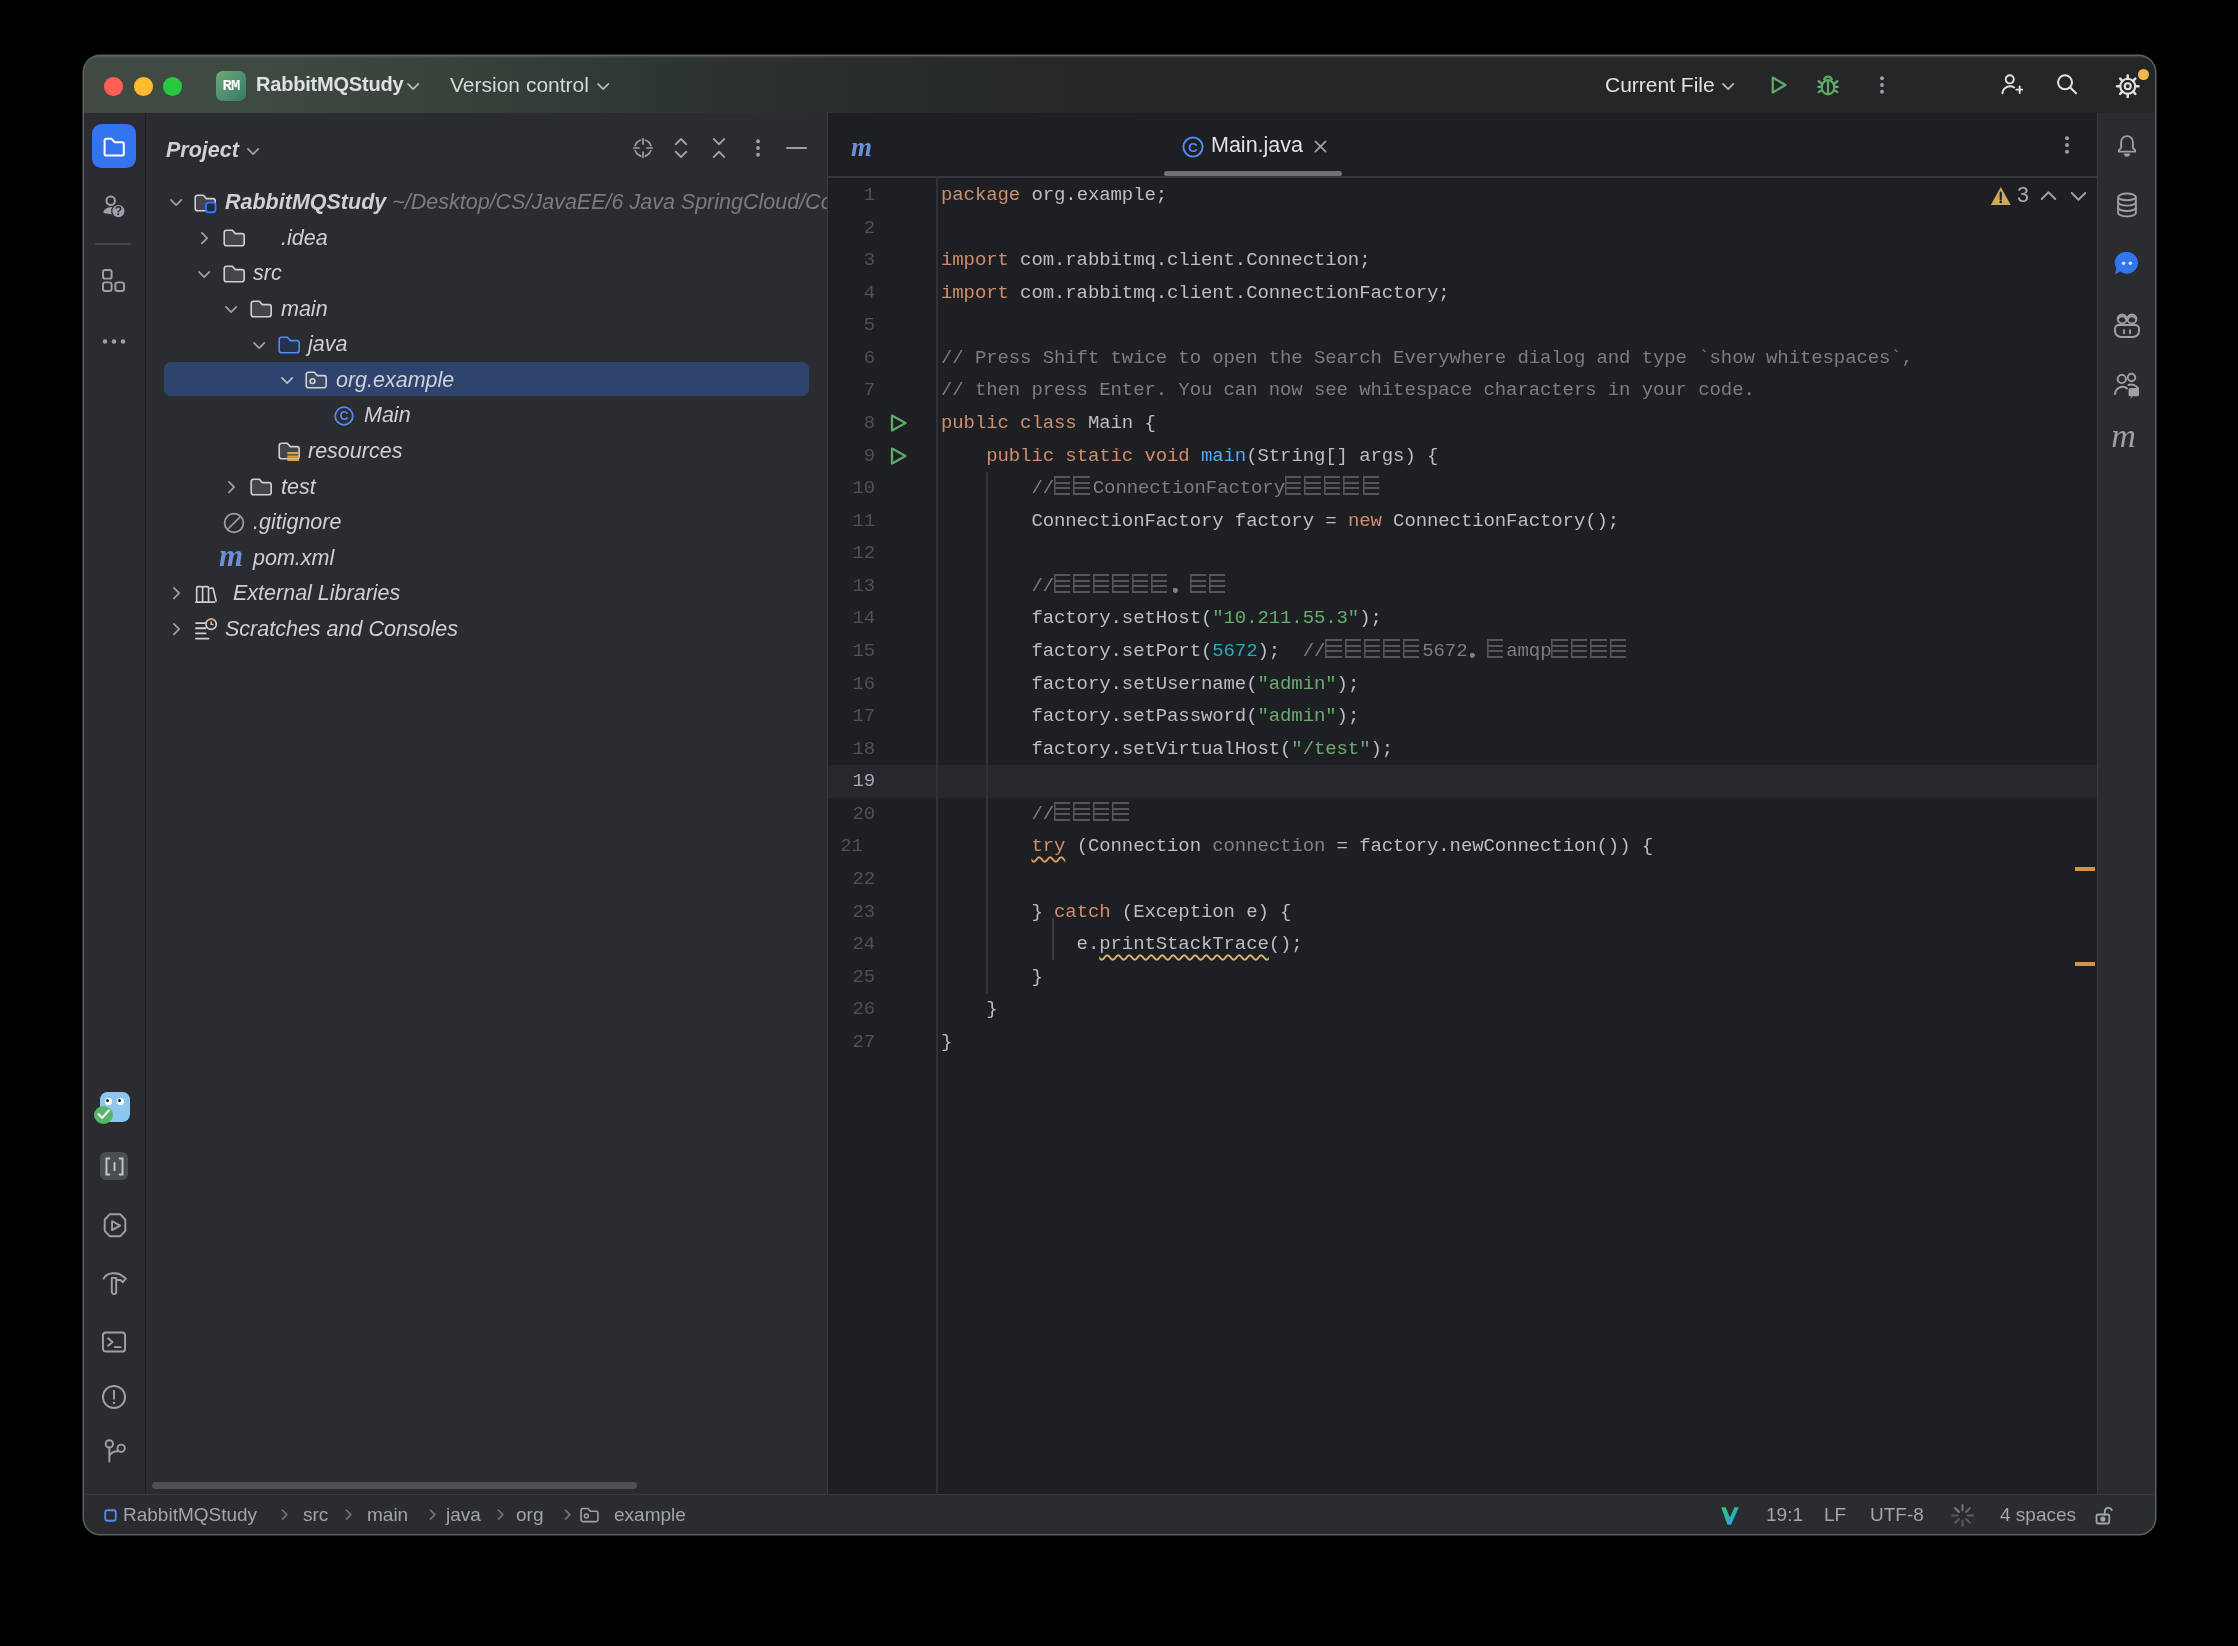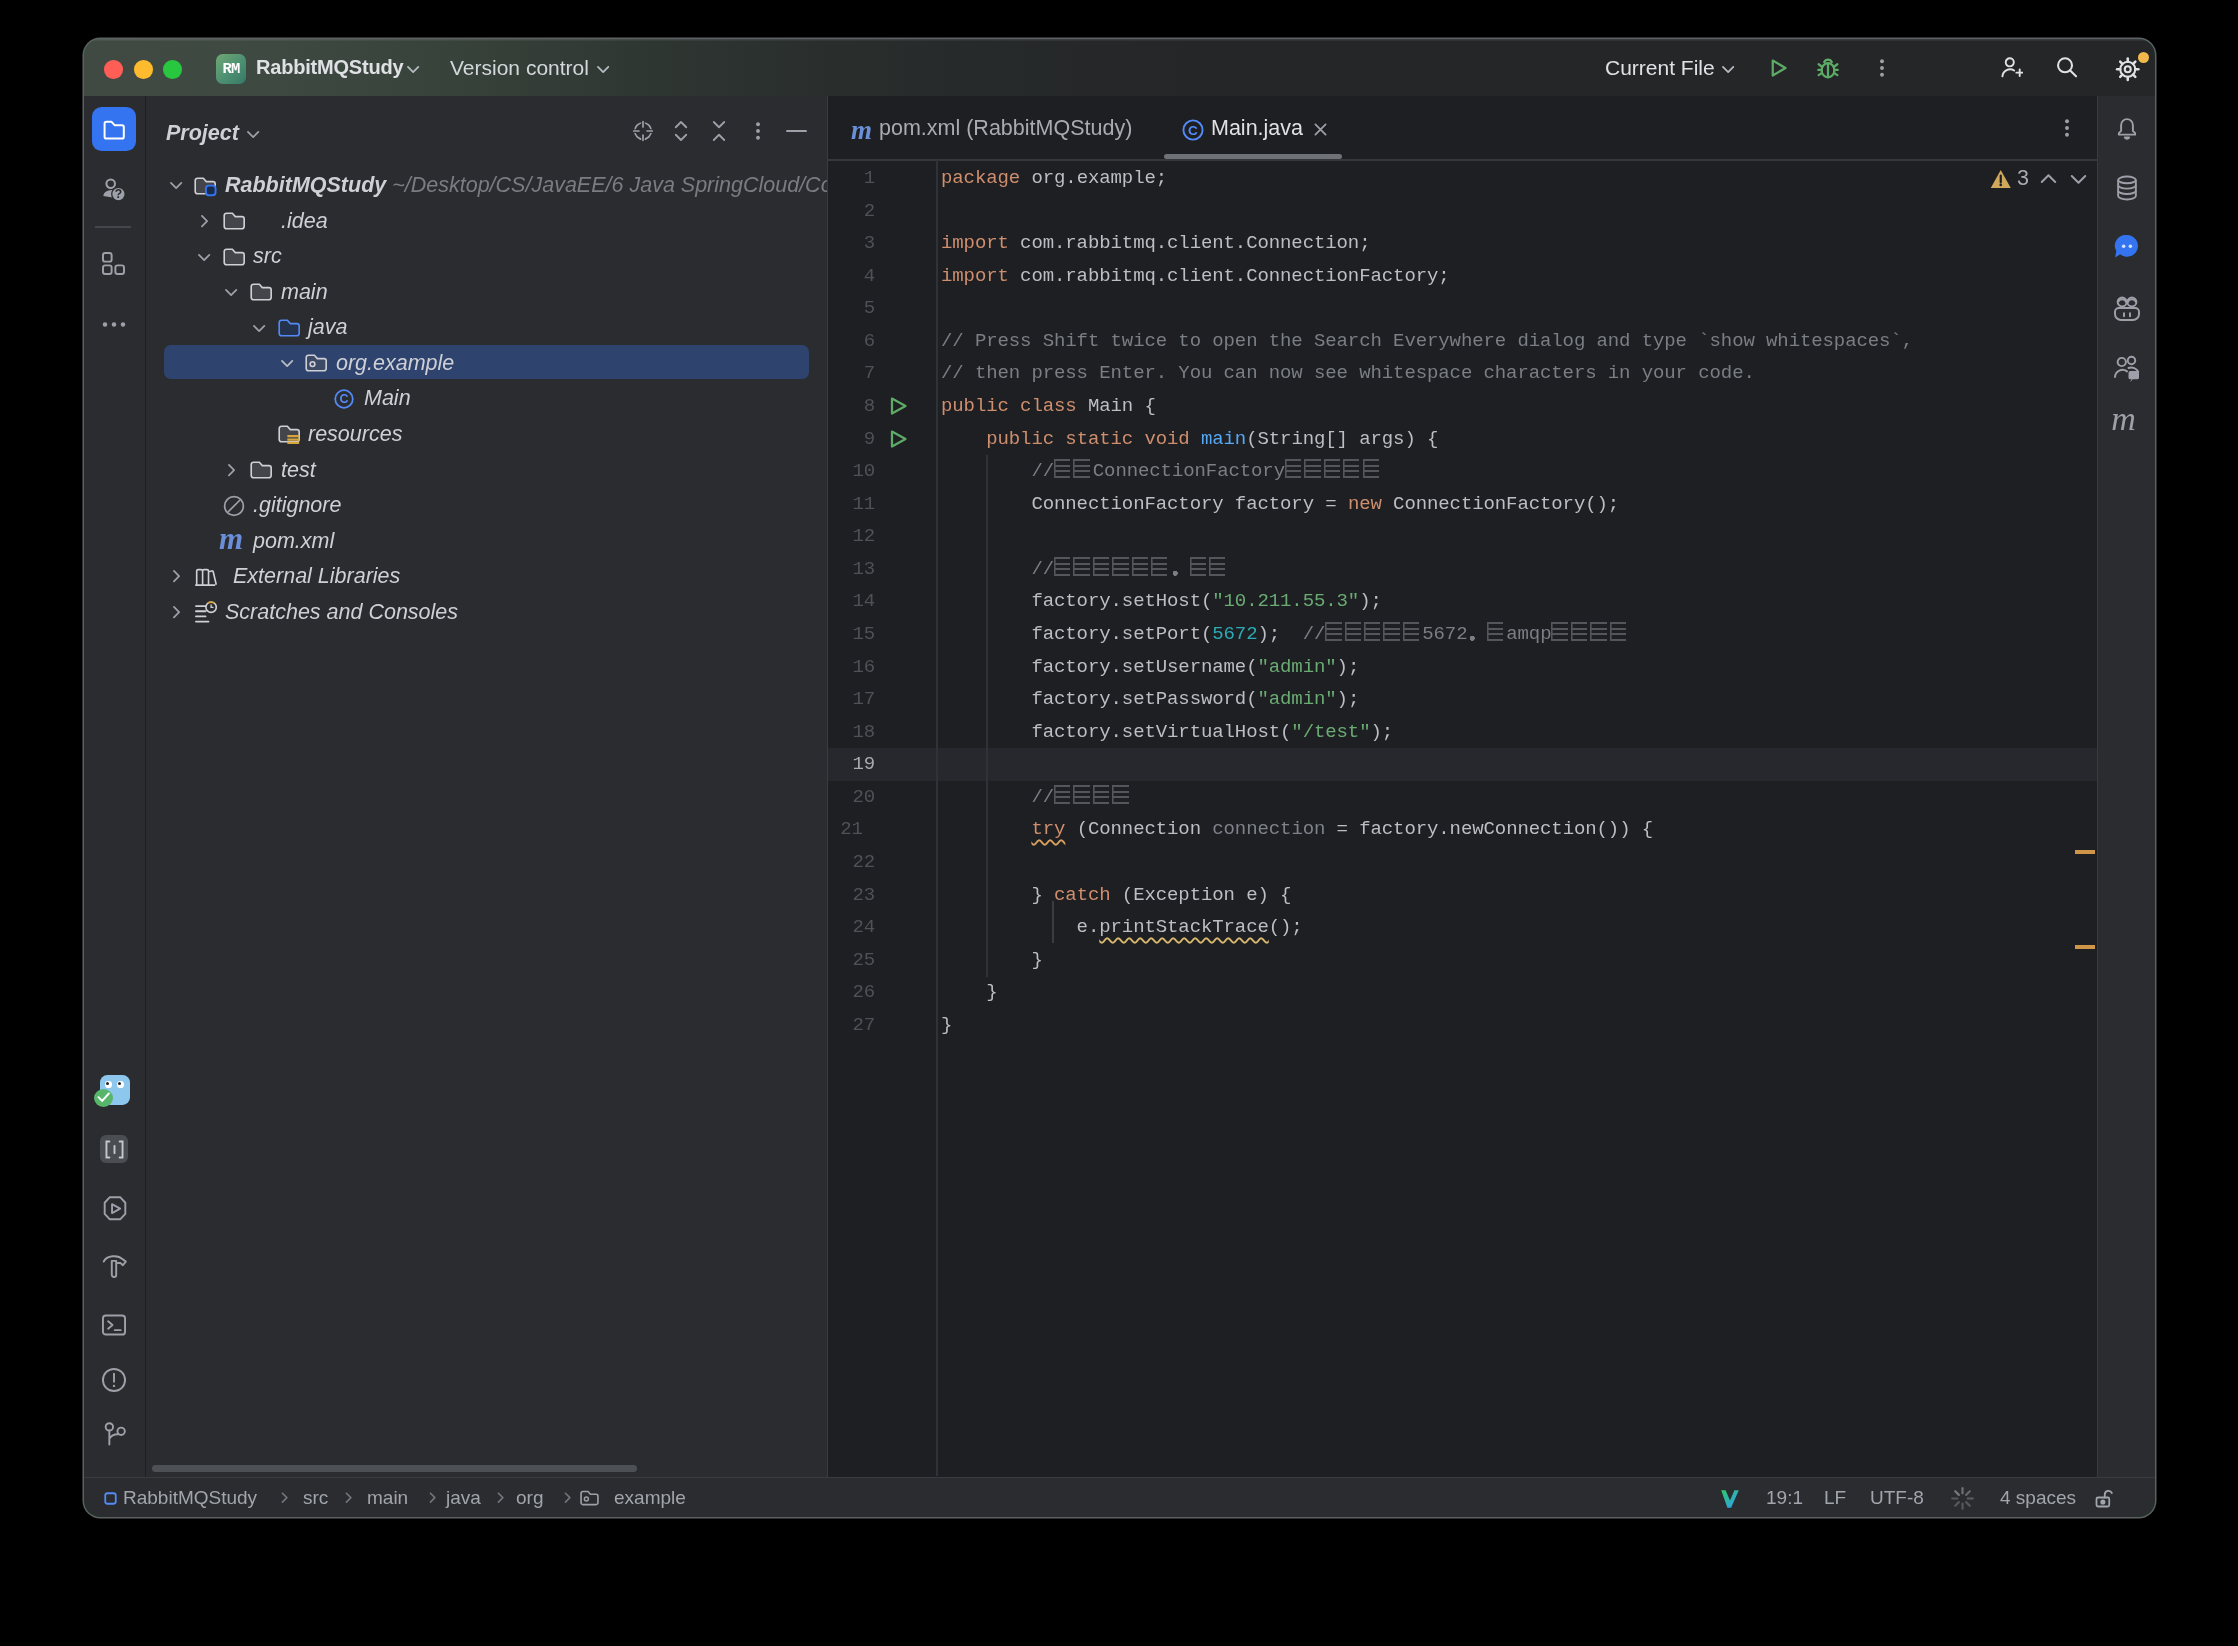--- a/index.html
+++ b/index.html
@@ -5,7 +5,7 @@
   *{box-sizing:border-box;}
   body{font-family:"Liberation Sans",sans-serif;-webkit-font-smoothing:antialiased;}
   .abs{position:absolute;}
-  #win{position:absolute;left:84px;top:39px;width:2071px;height:1478px;border-radius:16.3px;
+  #win{position:absolute;left:84px;top:56px;width:2071px;height:1478px;border-radius:16.3px;
        background:#15803d;box-shadow:0 0 0 1.5px #5d6062;overflow:hidden;}
   
   #titlebar{position:absolute;left:0;top:0;width:2071px;height:57px;

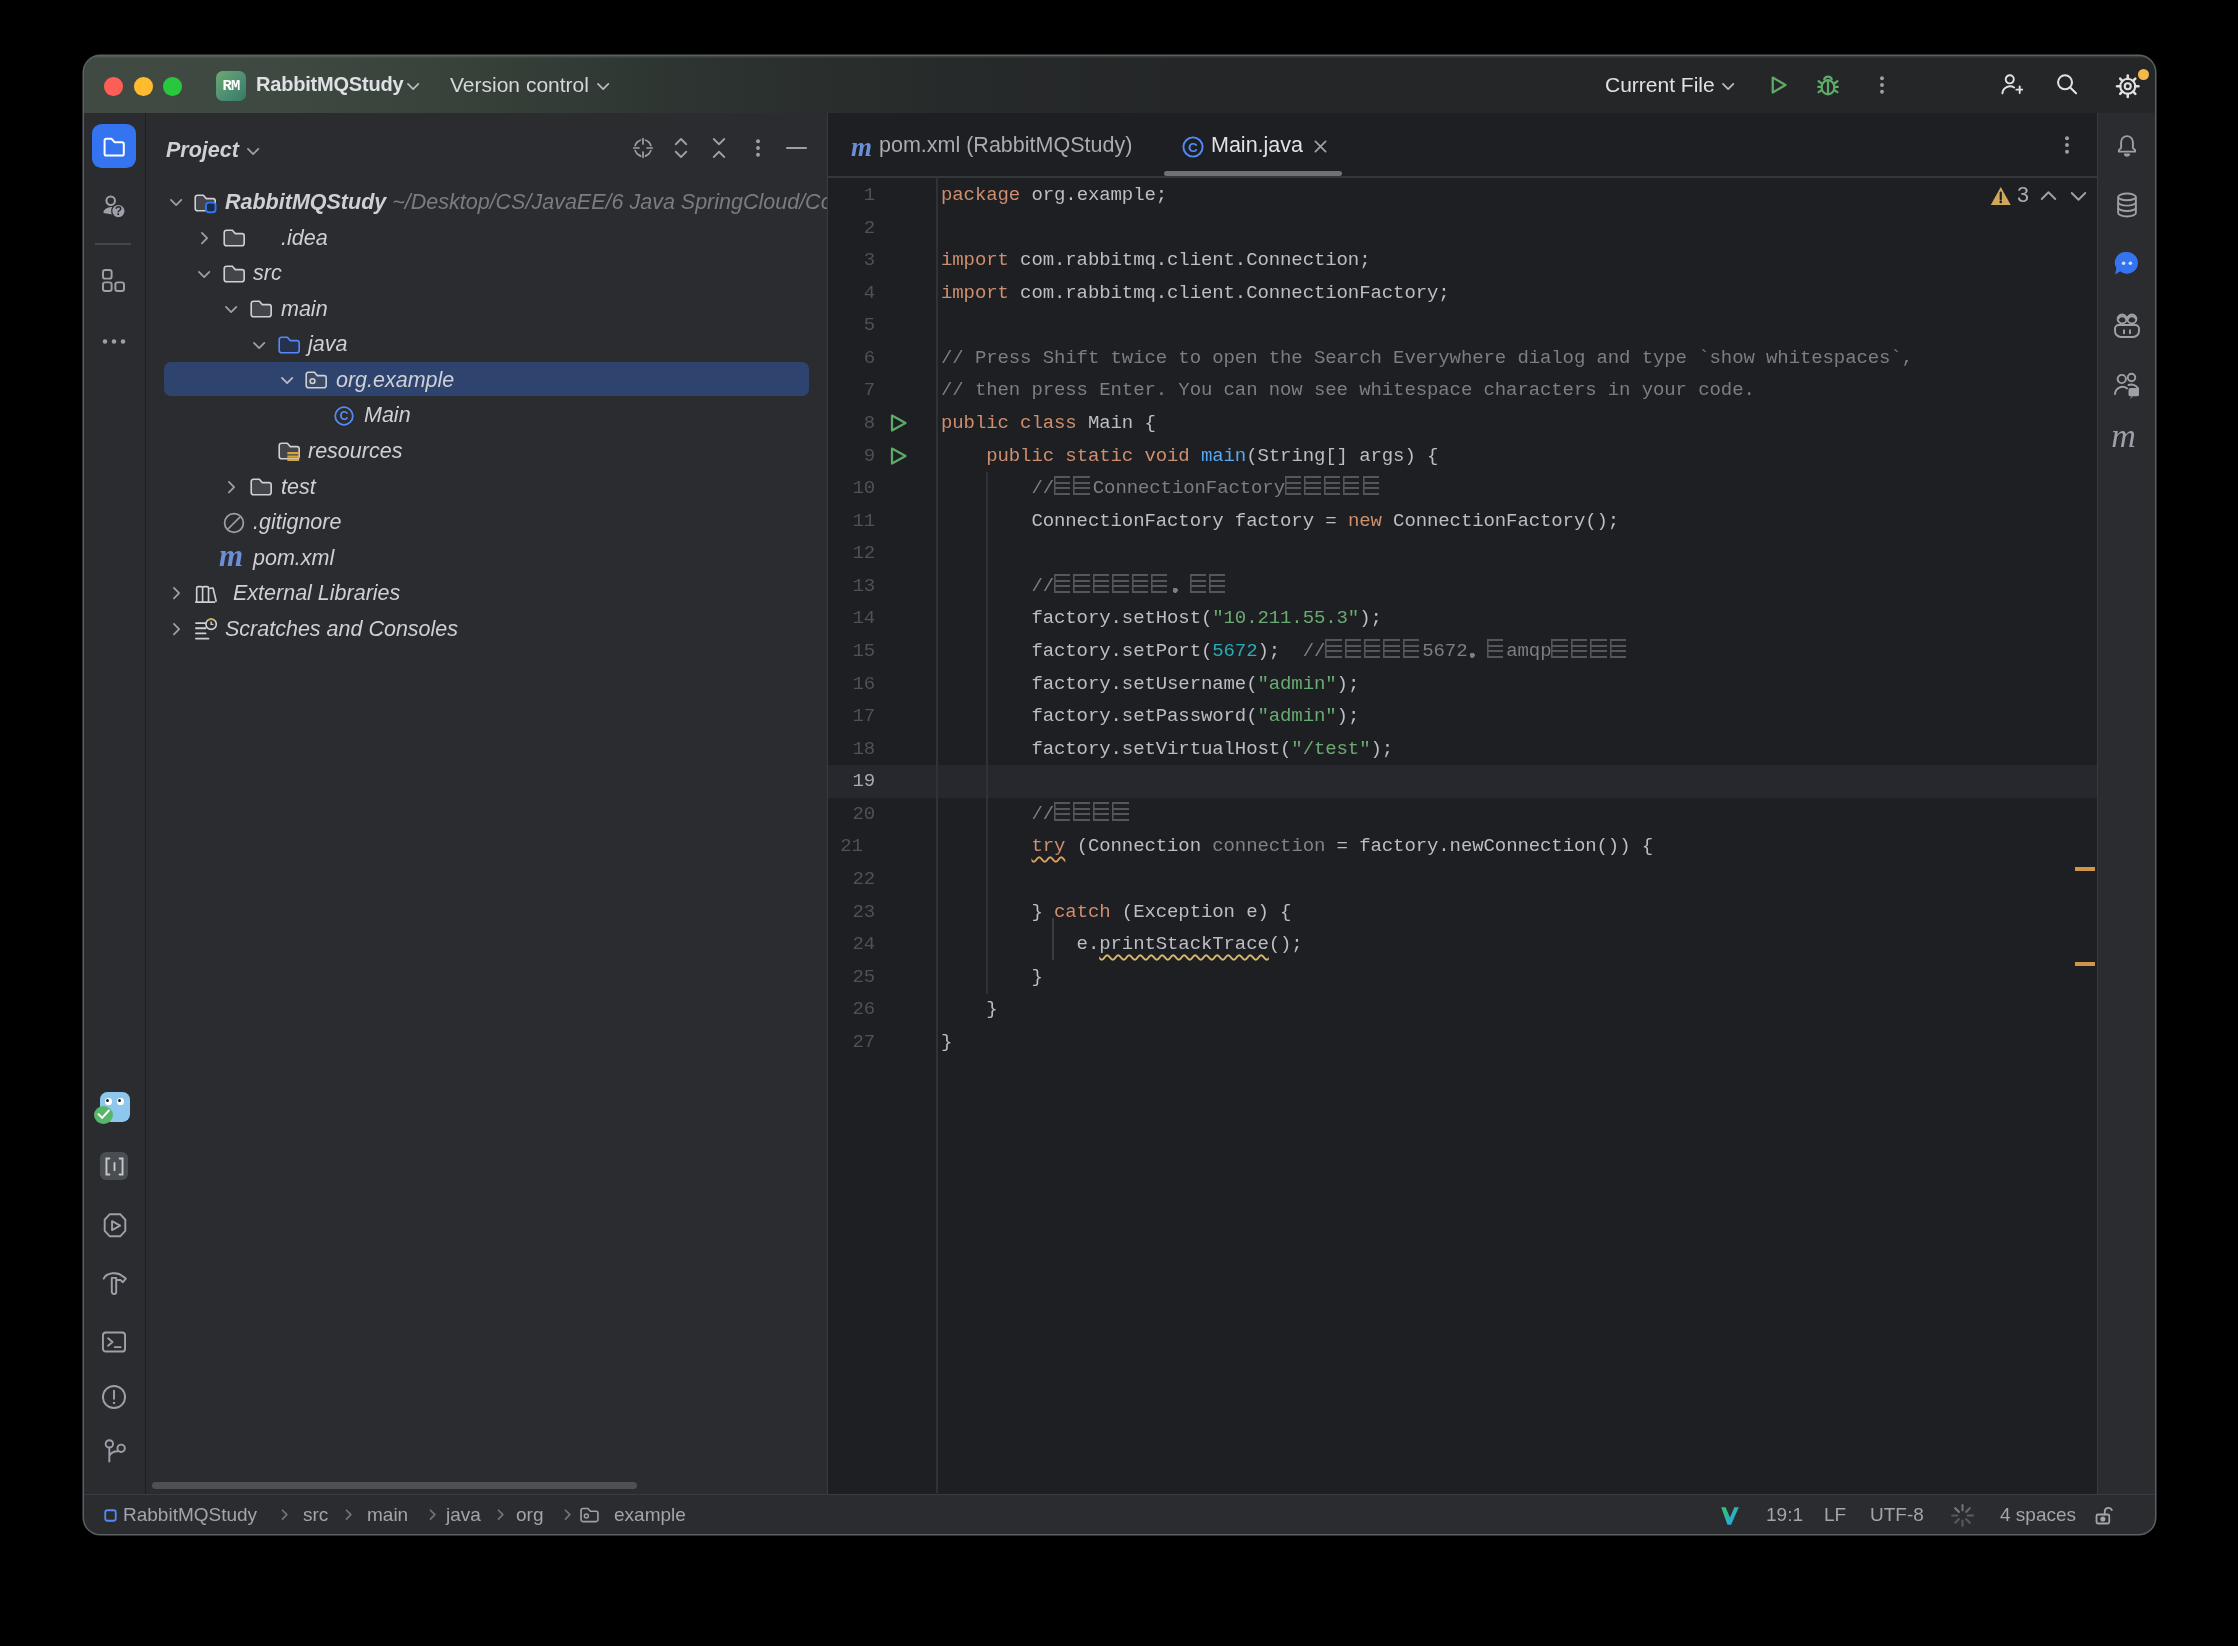--- a/index.html
+++ b/index.html
@@ -310,7 +310,6 @@
     <div class="abs" style="left:0;top:652px;width:1270px;height:33px;background:#26282e;"></div>
 
     <div class="abs" style="left:23px;top:18px;width:25px;height:33px;color:#6a8fd8;font-family:'Liberation Serif',serif;font-style:italic;font-weight:bold;font-size:27px;line-height:33px;">m</div>
-    <div class="abs" style="left:51px;top:0;height:64px;line-height:64px;color:#a8abb0;font-size:21.5px;">pom.xml (RabbitMQStudy)</div>
     <svg class="icon" style="left:353px;top:21.5px;" width="24" height="24" viewBox="0 0 30 30" fill="none">
         <circle cx="15" cy="15" r="12" stroke="#548af7" stroke-width="2.4"></circle>
         <text x="15" y="21" font-size="17" font-weight="bold" fill="#548af7" text-anchor="middle" font-family="Liberation Sans">C</text>

